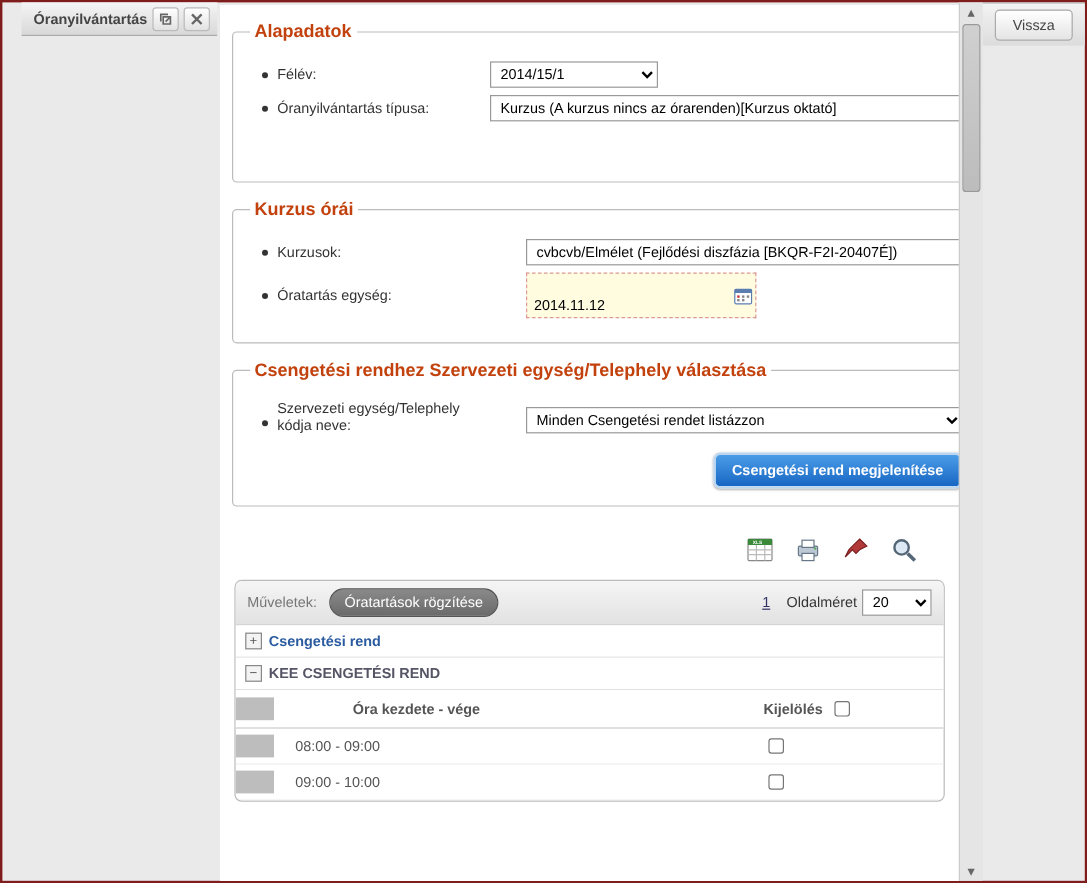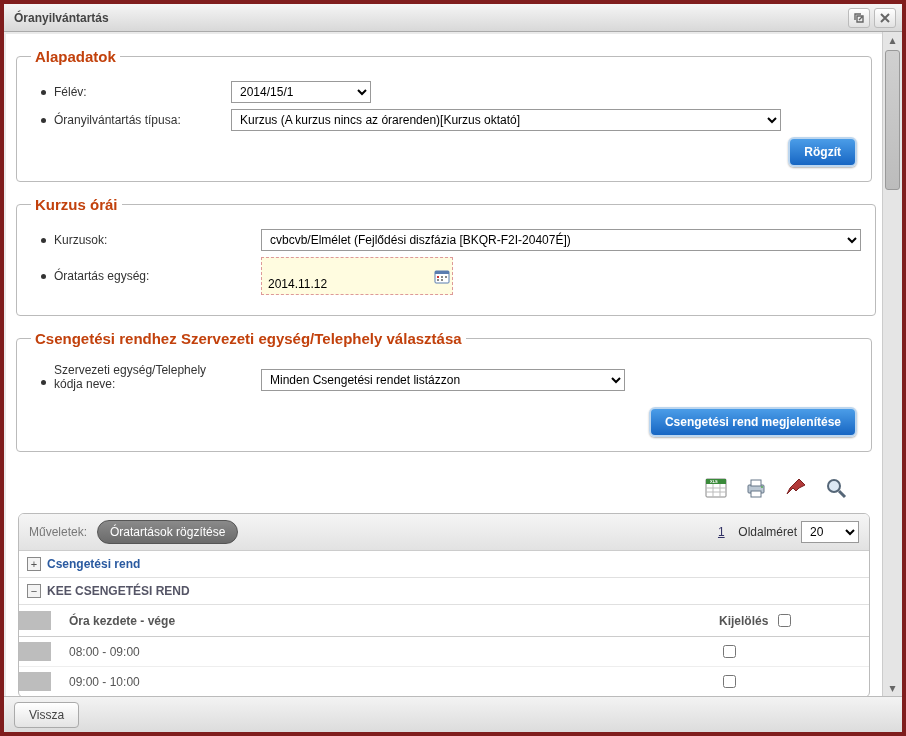--- a/index.html
+++ b/index.html
@@ -14,10 +14,11 @@
     width: 906px;
     height: 736px;
     background: #eaeaea;
-    border: 4px solid #7f1d1d;
+    border: 2px solid #7f1d1d;
     position: relative;
     display: flex;
-    flex-direction: column;
+    flex-direction: row;
+    padding-left: 16px;
   }
   .titlebar {
     height: 28px;

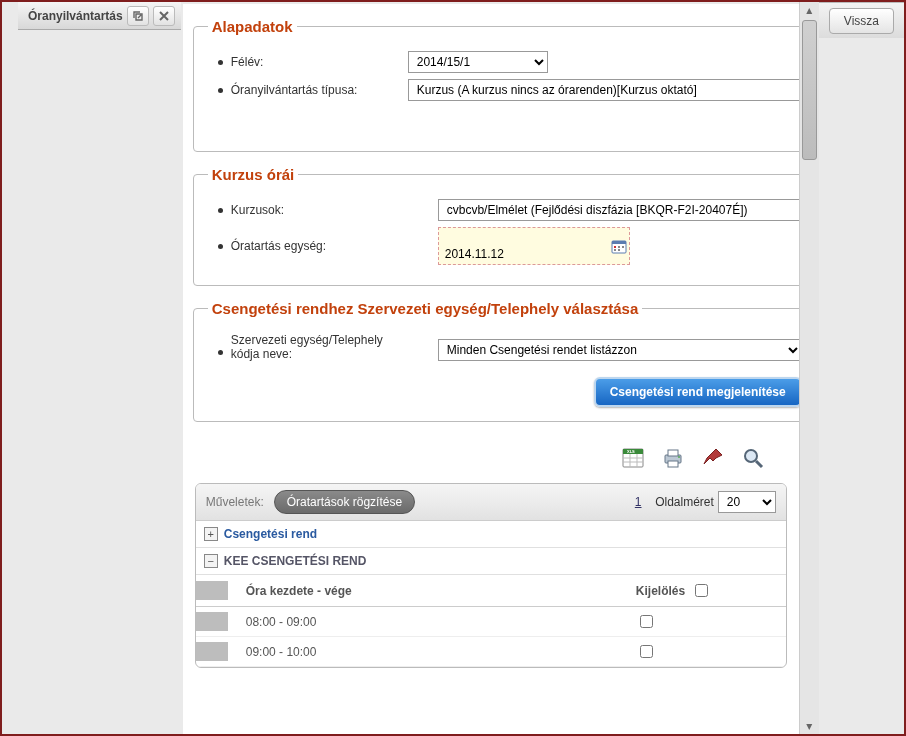--- a/index.html
+++ b/index.html
@@ -178,6 +178,7 @@
     background: #fff; border-bottom: 1px solid #ccc;
     font-weight: bold; color: #555;
     padding: 6px 0;
+    gap: 48px;
   }
   .col-gutter { width: 32px; background: #bdbdbd; align-self: stretch; margin-right: 18px; }
   .data-rows .drow {

